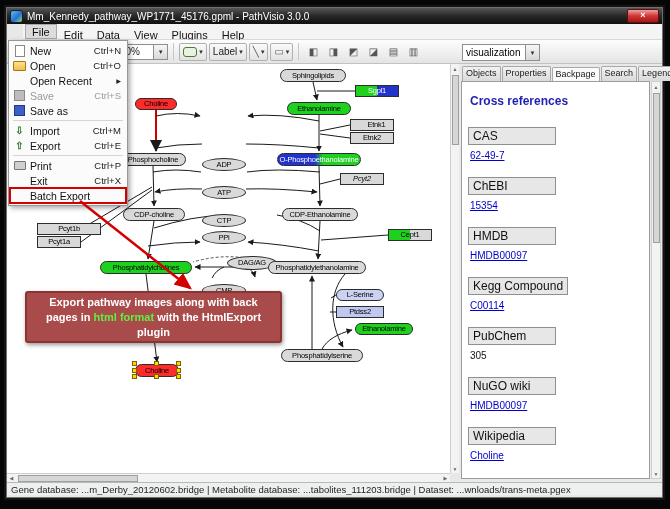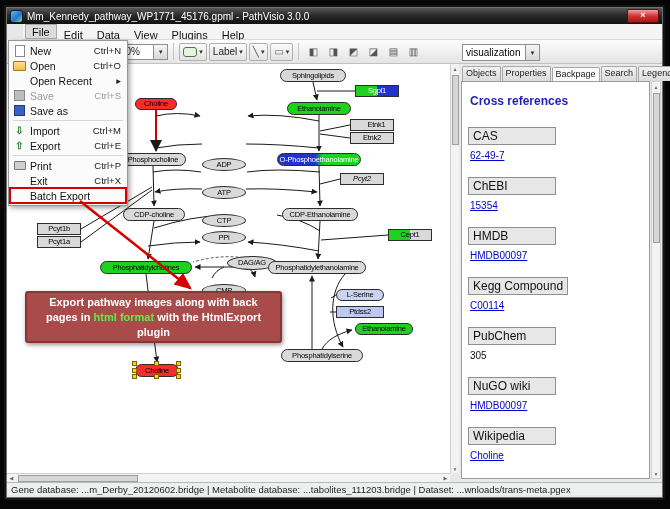--- a/index.html
+++ b/index.html
@@ -271,7 +271,7 @@
         <div class="node rounded" style="left: 275px; top: 144px; width: 76px; height: 13px; background: rgb(217, 217, 217);">CDP-Ethanolamine</div>
         <div class="node rect" style="left: 381px; top: 165px; width: 44px; height: 12px; background: linear-gradient(90deg, rgb(30, 209, 30) 0%, rgb(30, 209, 30) 50%, rgb(217, 217, 217) 50%, rgb(217, 217, 217) 100%);">Cept1</div>
         <div class="node ellipse" style="left: 195px; top: 172px; width: 44px; height: 13px; background: rgb(217, 217, 217);">CMP</div>
-        <div class="node rect" style="left: 30px; top: 159px; width: 44px; height: 12px; background: rgb(217, 217, 217);">Pcyt1b</div>
+        <div class="node rect" style="left: 30px; top: 159px; width: 64px; height: 12px; background: rgb(217, 217, 217);">Pcyt1b</div>
         <div class="node rect" style="left: 30px; top: 172px; width: 44px; height: 12px; background: rgb(217, 217, 217);">Pcyt1a</div>
         <div class="node rounded" style="left: 93px; top: 197px; width: 92px; height: 13px; background: rgb(30, 209, 30);">Phosphatidylcholines</div>
         <div class="node ellipse" style="left: 188px; top: 214px; width: 34px; height: 13px; background: rgb(239, 236, 203);">SAH</div>

